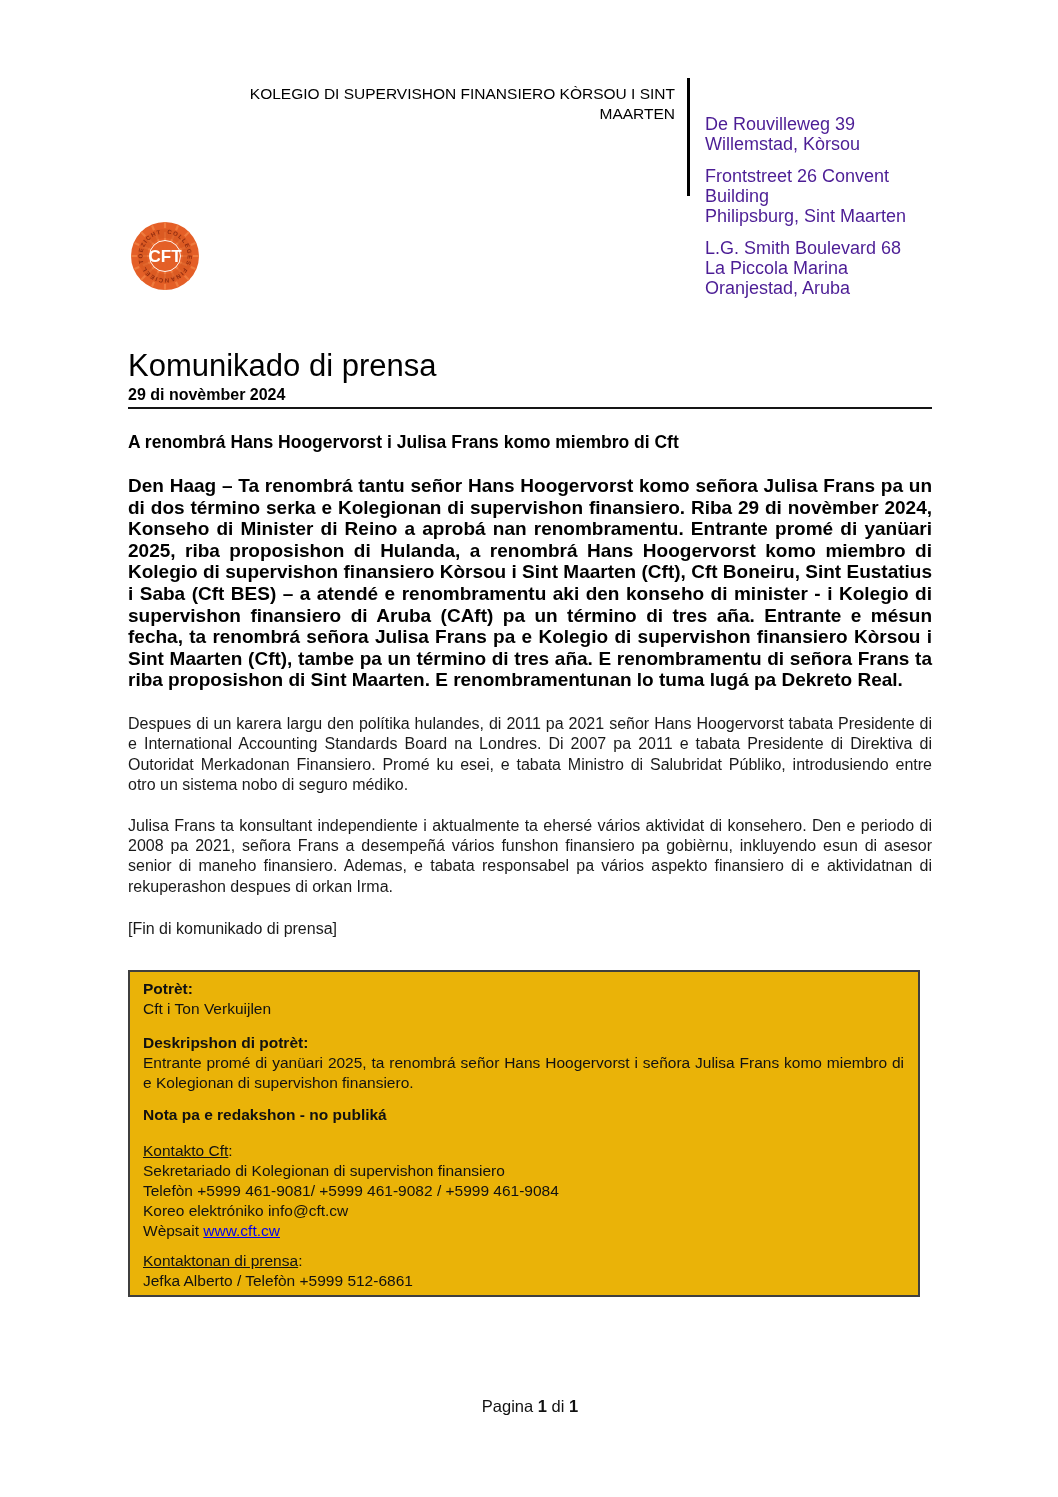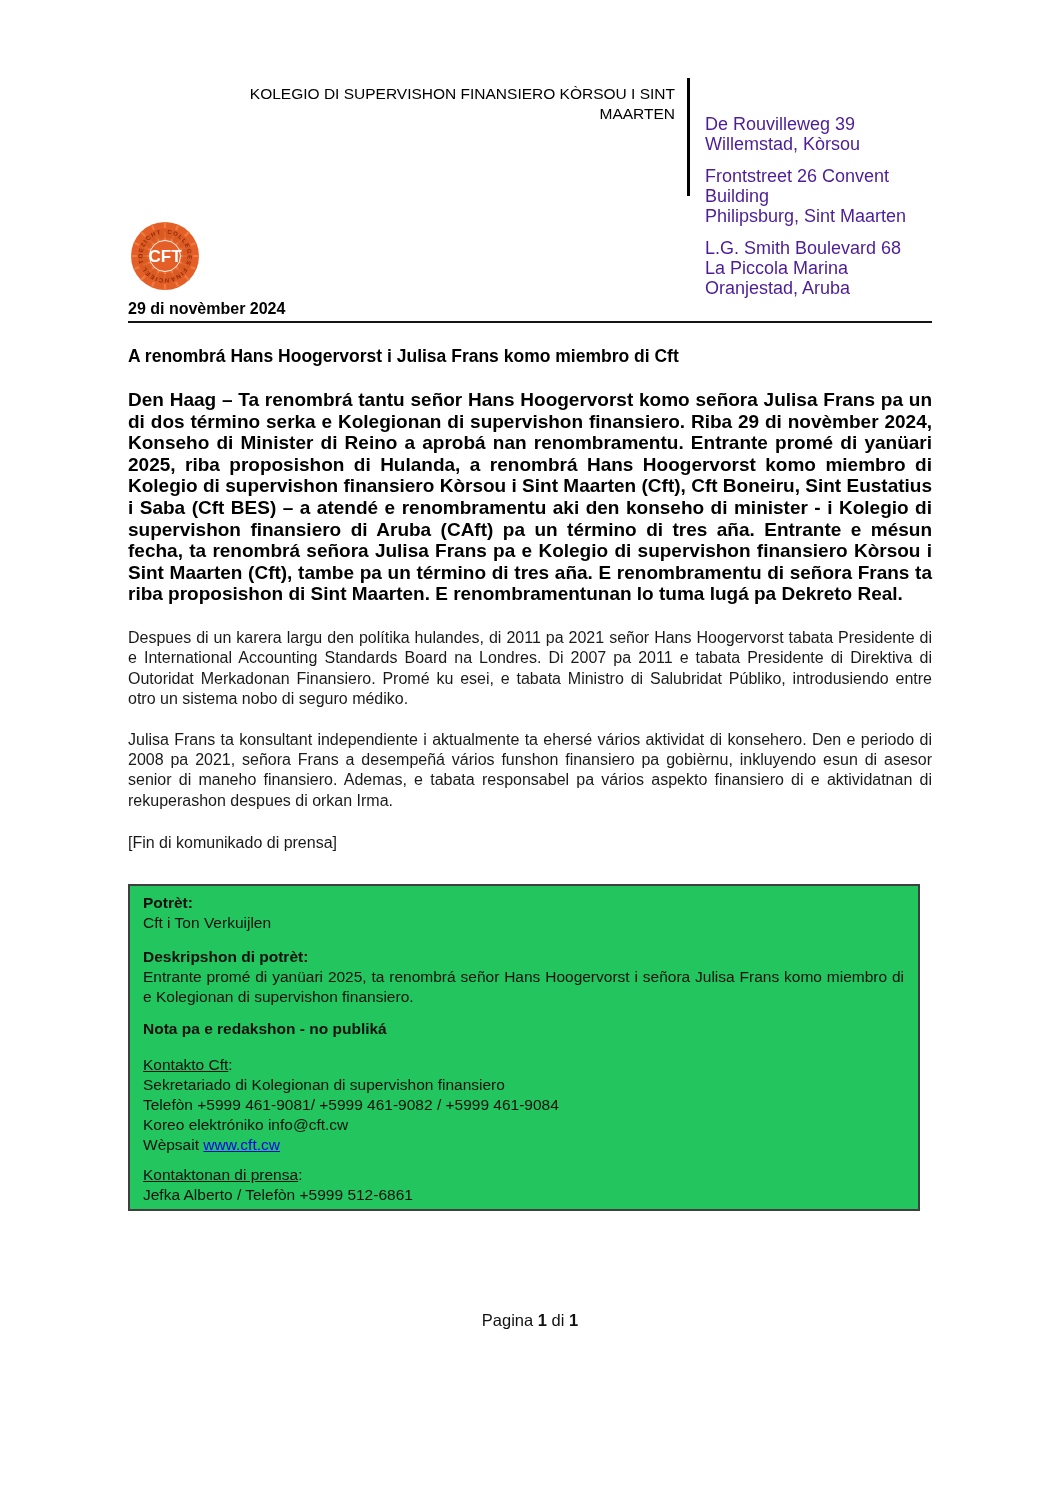--- a/index.html
+++ b/index.html
@@ -103,6 +103,7 @@
     </svg>
   </div>
 
+  <div class="masthead-title">Komunikado di prensa</div>
   <div class="masthead-date">29 di novèmber 2024</div>
   <div class="rule"></div>
 

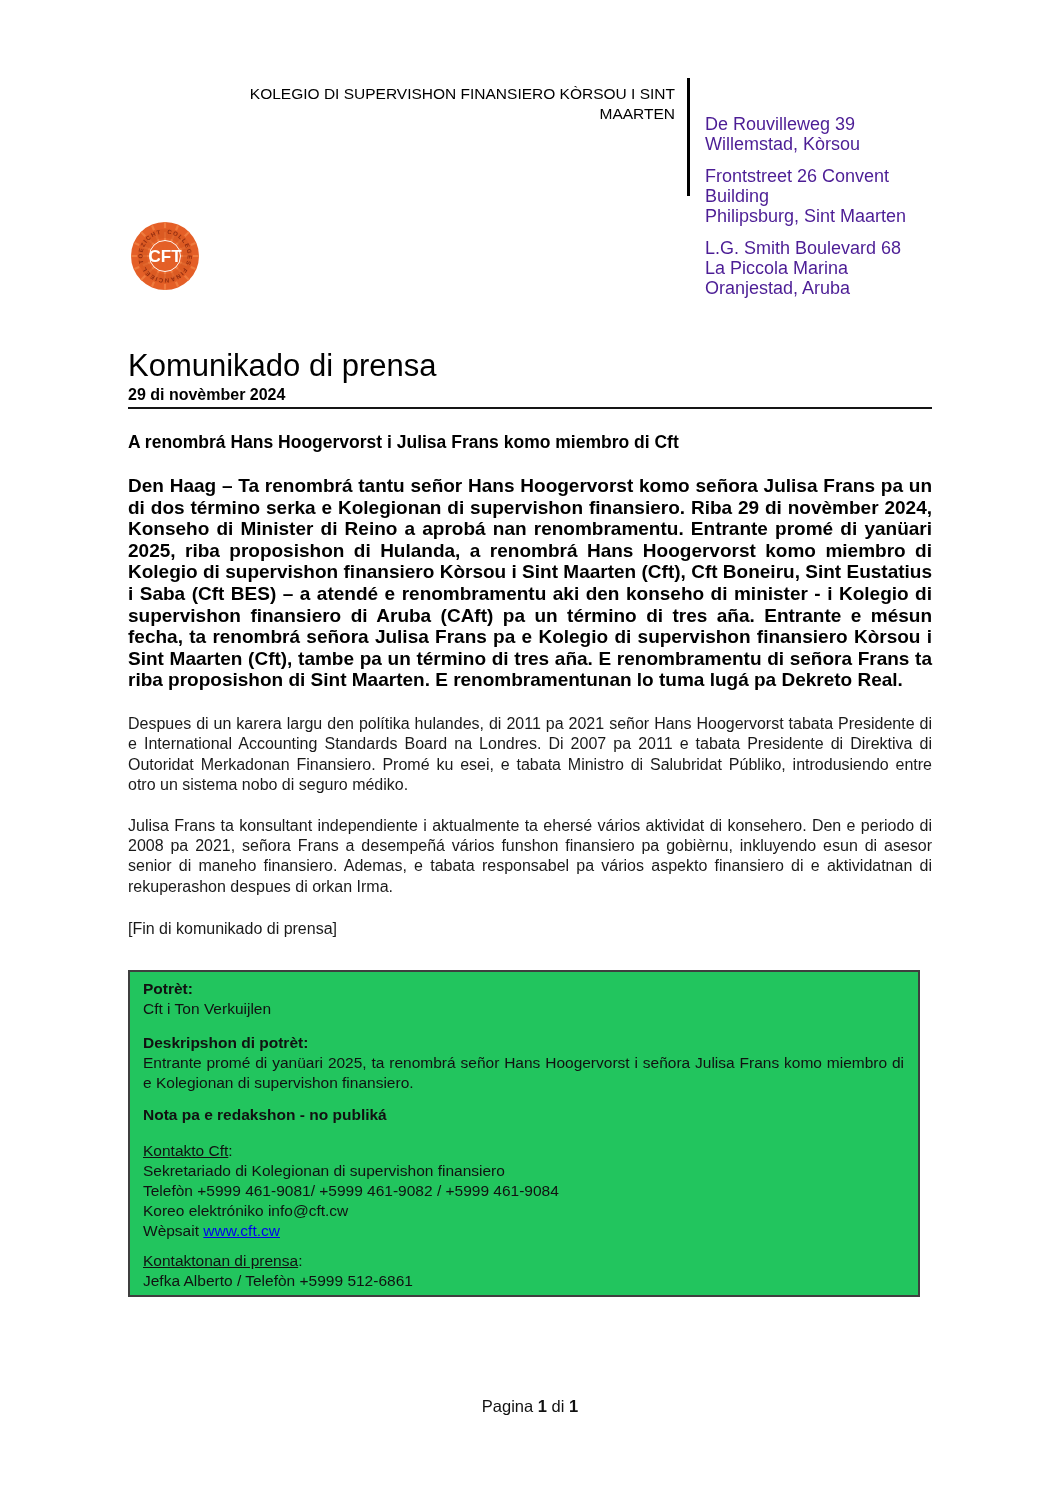--- a/index.html
+++ b/index.html
@@ -35,7 +35,7 @@
   .closing { margin-top:22px; font-size:16px; line-height:20px; color:#1a1a1a; }
   
   .notes-box {
-    margin-top:31px; width:792px; border:2px solid #3f3f3f; background:#22c55e;
+    margin-top:31px; width:792px; border:2px solid #3f3f3f; background:#eab308;
     padding:7px 14px 4px 13px; font-size:15.5px; line-height:20px; color:#111;
   }
   .notes-box .bold { font-weight:bold; }

